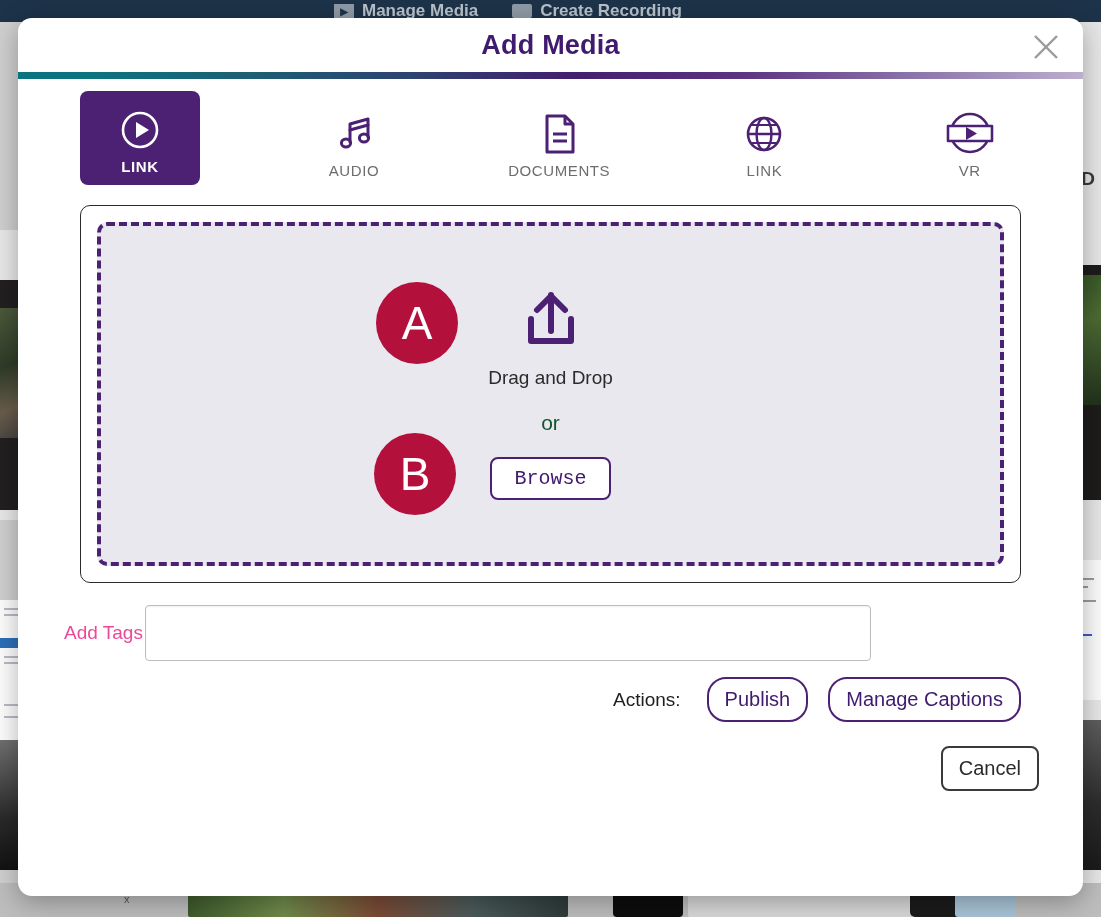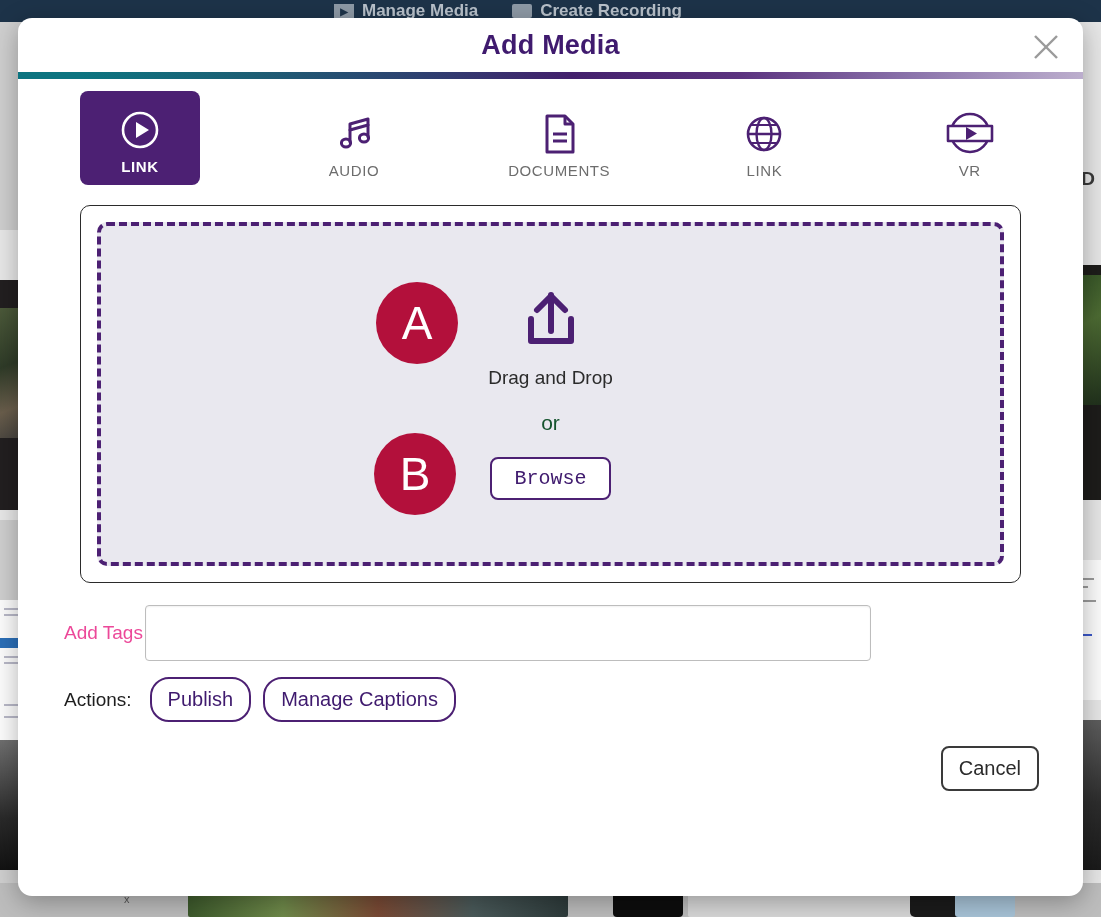--- a/index.html
+++ b/index.html
@@ -434,7 +434,8 @@
     display: flex;
     align-items: center;
     margin: 16px 62px 0 46px;
-    gap: 12px;
+    gap: 20px;
+    justify-content: flex-end;
   }
   .actions-label {
     font-size: 19px;

